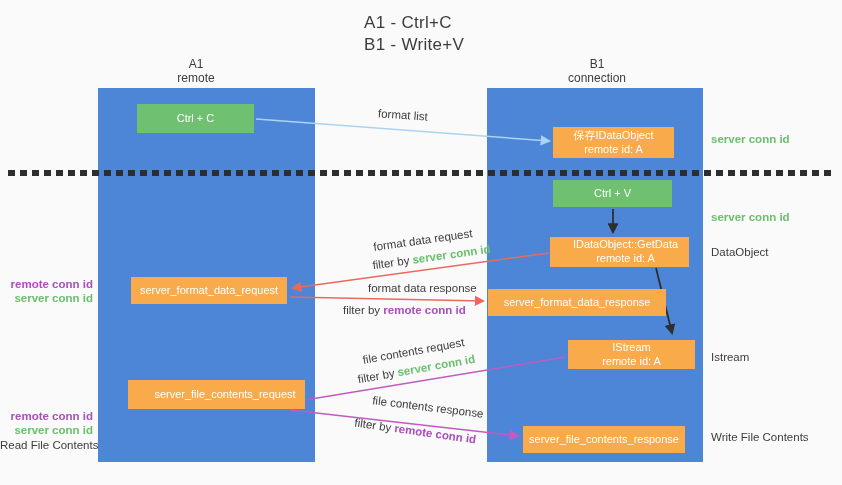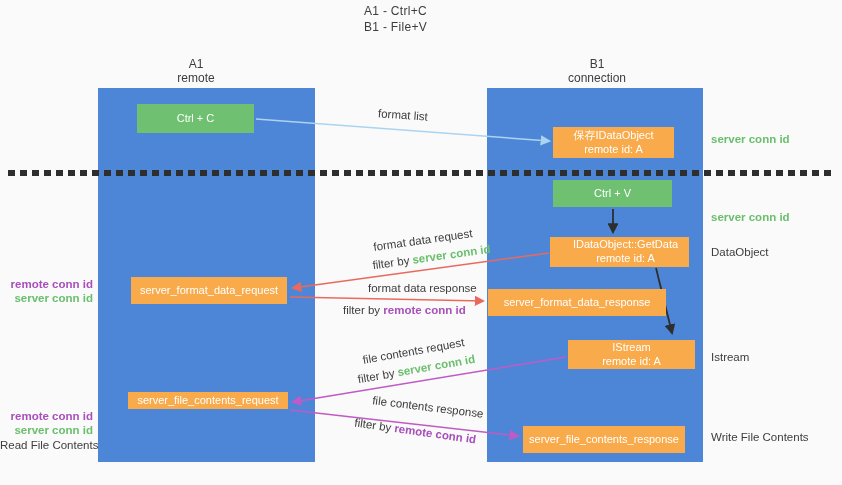--- a/index.html
+++ b/index.html
@@ -10,7 +10,7 @@
     color:#3d3d3d;
   }
   .abs { position:absolute; }
-  .title { left:364px; top:4px; font-size:12px; line-height:1.3; letter-spacing:0.3px; }
+  .title { left:364px; top:12px; font-size:17px; line-height:1.3; letter-spacing:0.3px; }
   .col-header { text-align:center; font-size:12px; line-height:1.2; }
   .lifeline { background:#4e86d7; }
   .dotted { left:8px; top:170px; width:828px; height:6px;

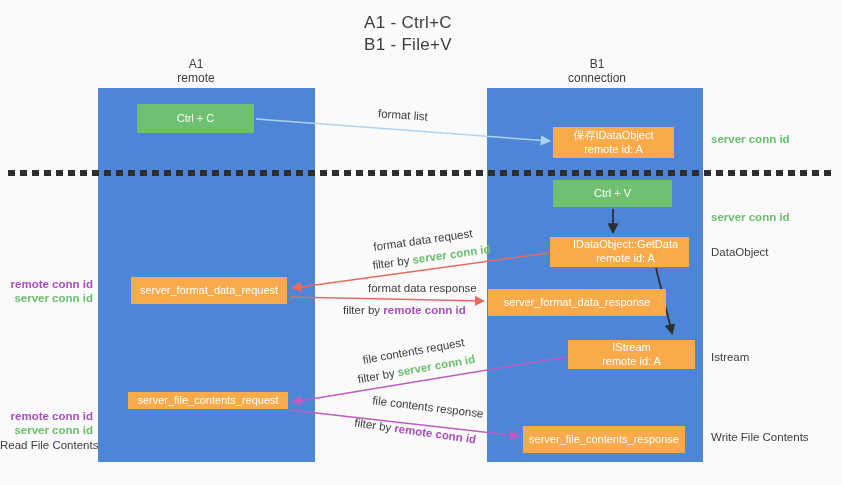--- a/index.html
+++ b/index.html
@@ -36,7 +36,7 @@
 
   <div class="abs title">
     <div>A1 - Ctrl+C</div>
-    <div>B1 - File+V</div>
+    <div>B1 - Write+V</div>
   </div>
 
   <div class="abs col-header" style="left:136px; top:57px; width:120px;">

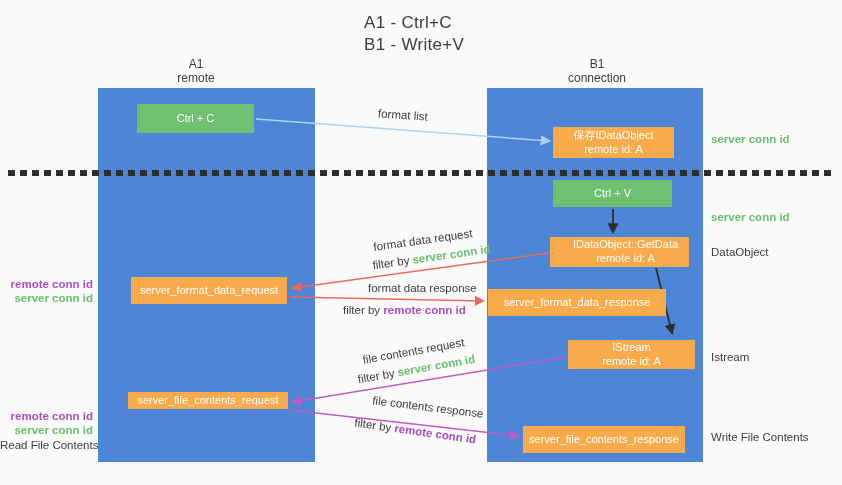--- a/index.html
+++ b/index.html
@@ -108,7 +108,7 @@
     <div>remote id: A</div>
   </div>
 
-  <div class="abs node orange-node" style="left:128px; top:392px; width:160px; height:17px;">
+  <div class="abs node orange-node" style="left:128px; top:380px; width:160px; height:29px;padding-left:17px;">
     <div>server_file_contents_request</div>
   </div>
 

